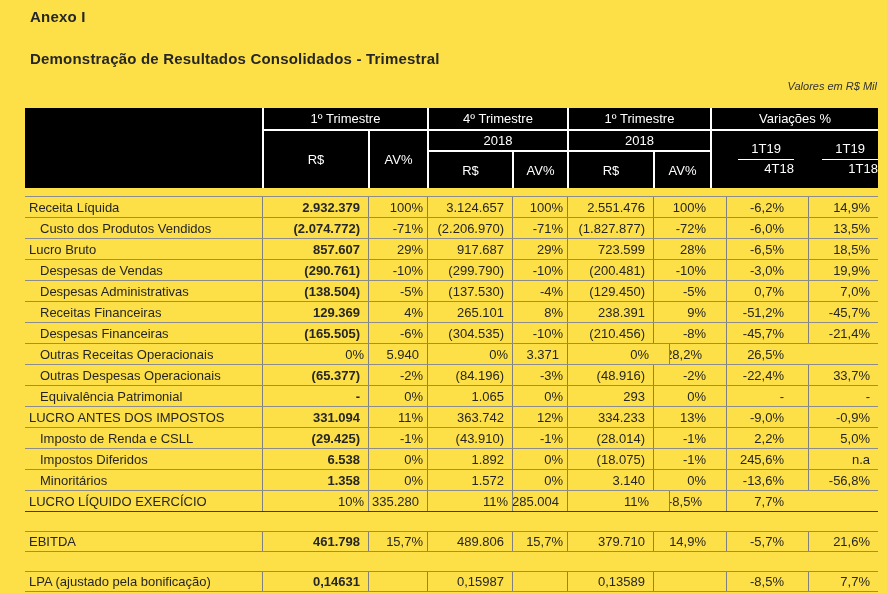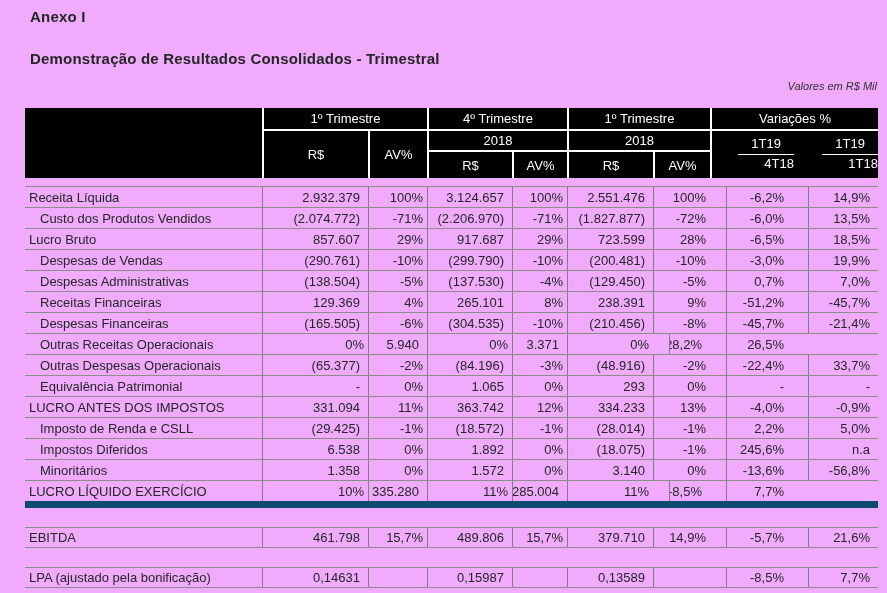--- a/index.html
+++ b/index.html
@@ -5,7 +5,7 @@
   * { margin:0; padding:0; box-sizing:border-box; }
   html,body { background:#fff; }
   .page {
-    position:relative; width:887px; height:593px; background:#f0abfc;
+    position:relative; width:887px; height:593px; background:#fde047;
     font-family:"Liberation Sans", sans-serif; color:#262626; overflow:hidden;
   }
   .title { position:absolute; left:30px; top:8px; font-size:15px; font-weight:700; letter-spacing:.2px; }

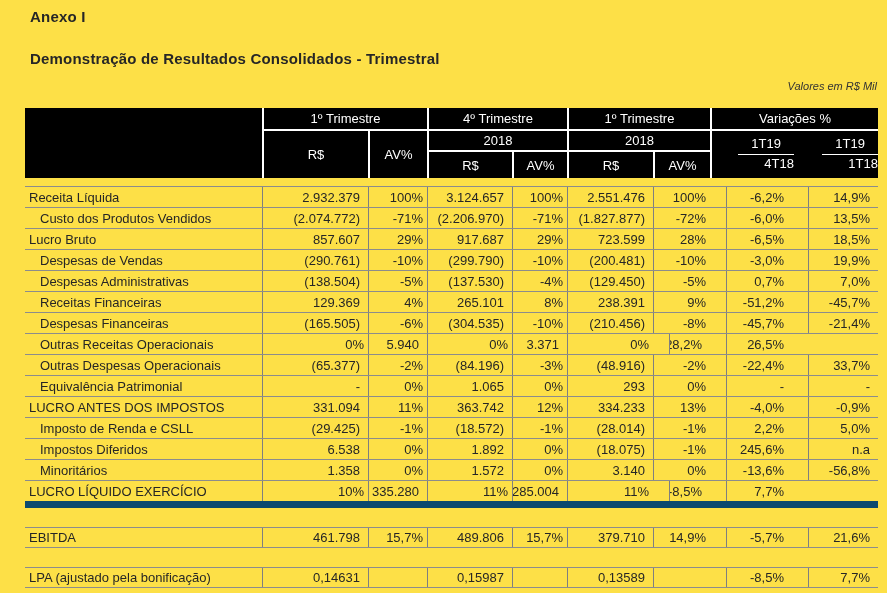--- a/index.html
+++ b/index.html
@@ -15,7 +15,7 @@
   .tbl { position:absolute; left:25px; top:108px; width:853px; font-size:13px; }
 
   
-  .hdr { display:grid; grid-template-columns:237px 165px 140px 143px 168px; height:70px; margin-bottom:8px; }
+  .hdr { display:grid; grid-template-columns:237px 165px 140px 143px 168px; height:80px; margin-bottom:8px; }
   .hspacer { background:#000; }
   .hgroup { background:#000; color:#fff; border-left:2px solid #fff; display:flex; flex-direction:column; }
   .hrow { display:flex; align-items:center; justify-content:center; }

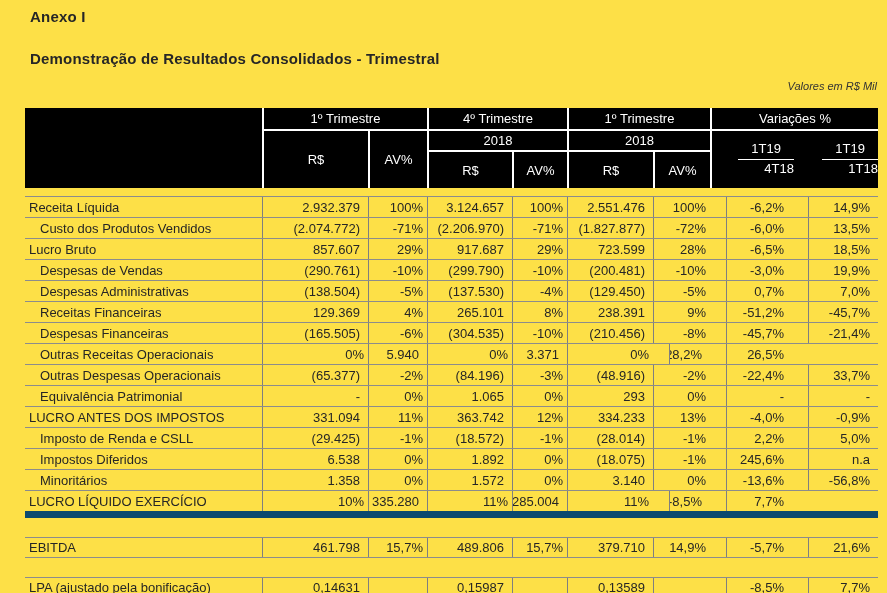--- a/index.html
+++ b/index.html
@@ -35,7 +35,7 @@
   
   .row { display:grid; grid-template-columns:237px 106px 59px 85px 55px 86px 57px 82px 86px;
          height:21px; align-items:center; border-top:1px solid #8c8c8c; }
-  .tbody { border-bottom:7px solid #0c4a6e; }
+  .tbody { border-bottom:1px solid #0c4a6e; }
   .c { height:100%; display:flex; align-items:center; overflow:hidden; white-space:nowrap; }
   .c + .c { border-left:1px solid #7f7f7f; }
   .lbl { padding-left:4px; }

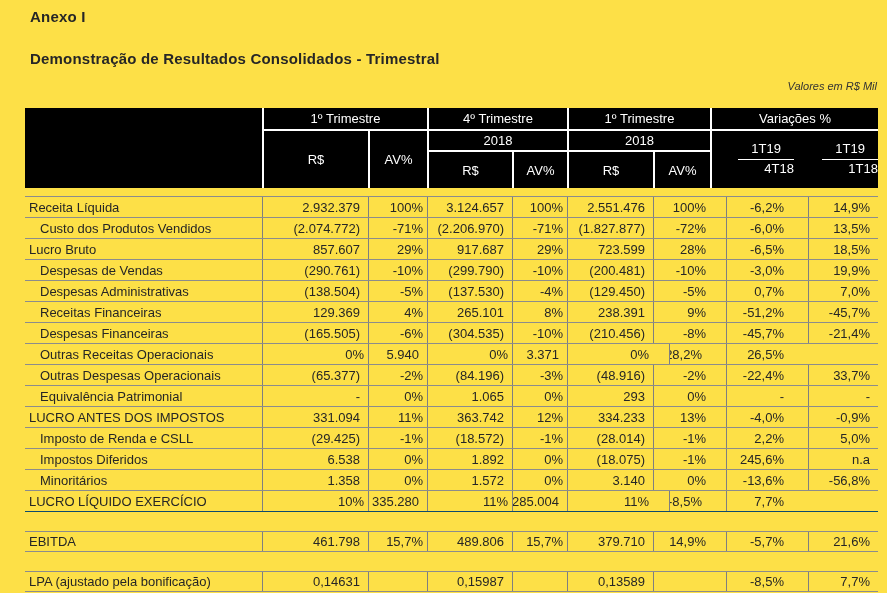--- a/index.html
+++ b/index.html
@@ -41,7 +41,7 @@
   .lbl { padding-left:4px; }
   .lbl.indent { padding-left:15px; }
   .num { justify-content:flex-end; padding-right:8px; }
-  .num.b { font-weight:400;padding-left:12px; }
+  .num.b { font-weight:700;padding-left:12px; }
   .pct { justify-content:flex-end; padding-right:4px; }
   .var { justify-content:flex-end; padding-right:8px;margin-left:16px; }
 

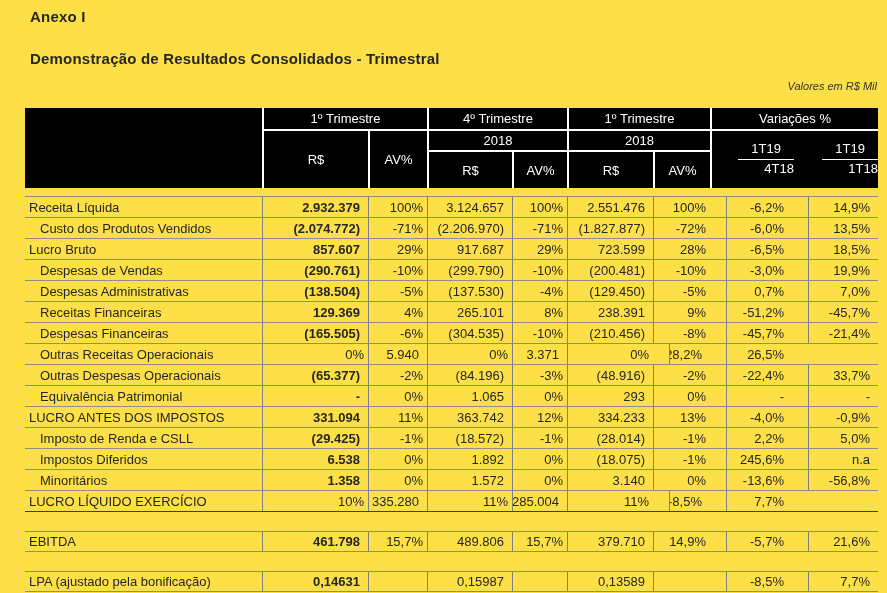--- a/index.html
+++ b/index.html
@@ -220,7 +220,7 @@
     <div class="c pct">12%</div>
     <div class="c num">334.233</div>
     <div class="c pct">13%</div>
-    <div class="c var">-4,0%</div>
+    <div class="c var">-9,0%</div>
     <div class="c var">-0,9%</div>
   </div>
         <div class="row">

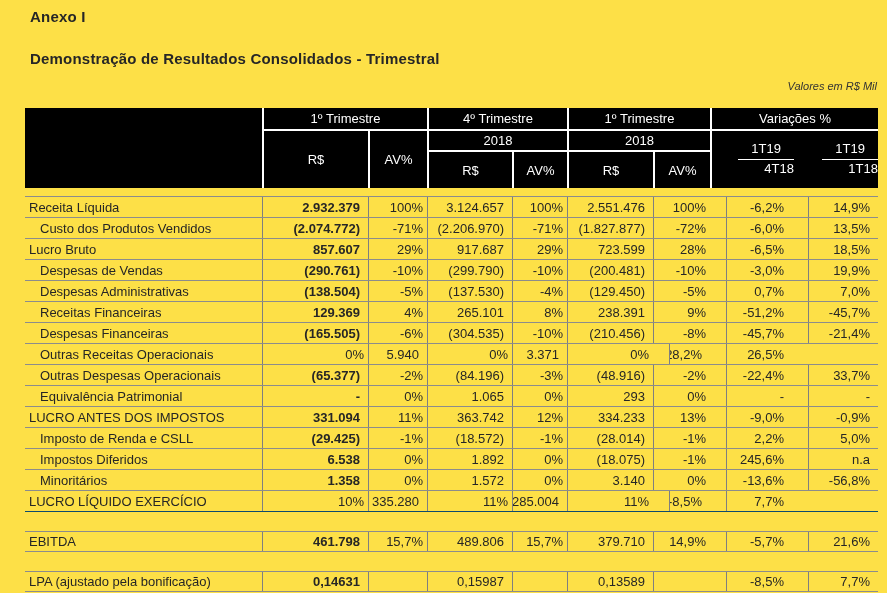--- a/index.html
+++ b/index.html
@@ -227,7 +227,7 @@
     <div class="c lbl indent">Imposto de Renda e CSLL</div>
     <div class="c num b">(29.425)</div>
     <div class="c pct">-1%</div>
-    <div class="c num">(18.572)</div>
+    <div class="c num">(43.910)</div>
     <div class="c pct">-1%</div>
     <div class="c num">(28.014)</div>
     <div class="c pct">-1%</div>

